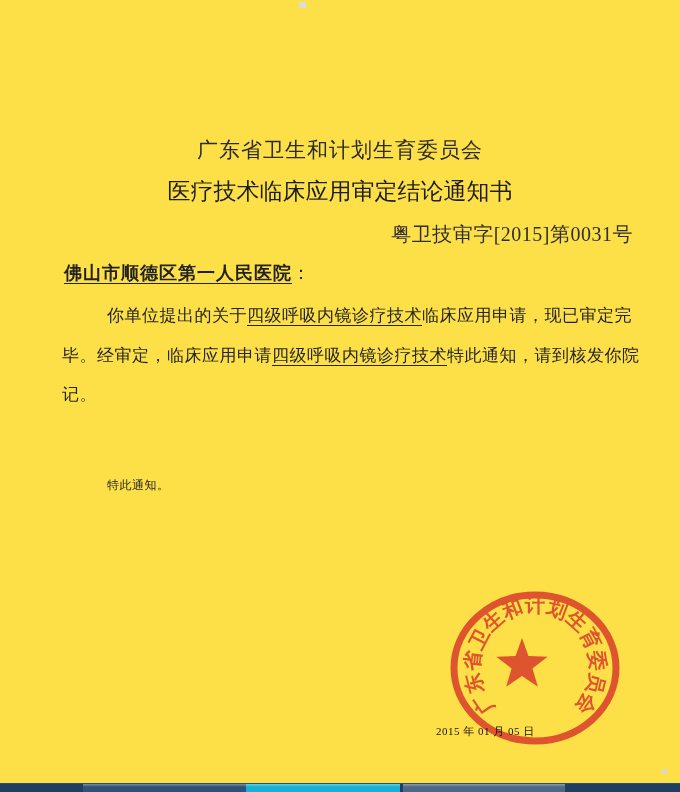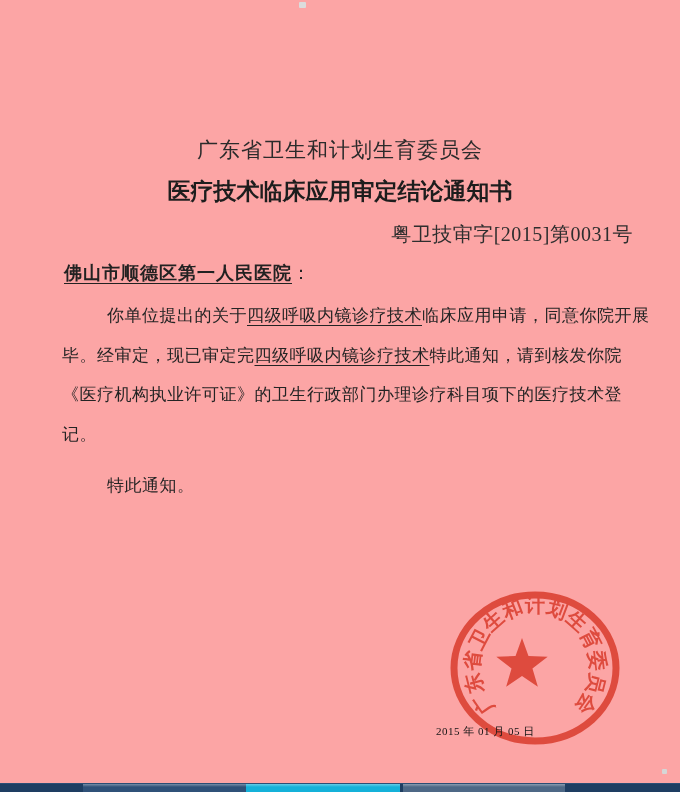--- a/index.html
+++ b/index.html
@@ -10,7 +10,7 @@
     position: relative;
     color: #222;
   }
-  .page { position: absolute; inset: 0; background: #fca5a5; padding-left: 40px; }
+  .page { position: absolute; inset: 0; background: #fde047; padding-left: 40px; }
 
   .speck { position: absolute; border-radius: 1px; }
   .speck-top { left: 299px; top: 2px; width: 7px; height: 6px; background: #dcdcdc; }

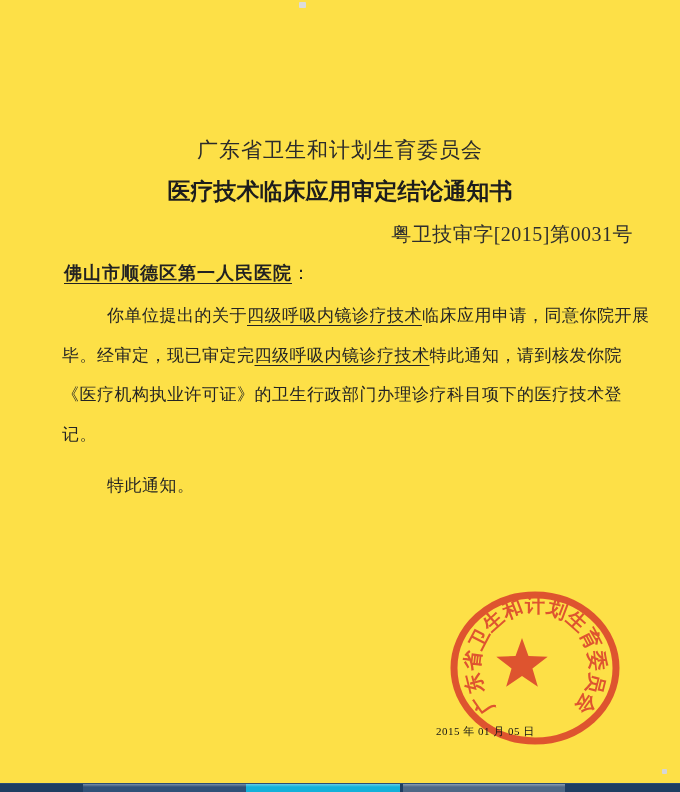--- a/index.html
+++ b/index.html
@@ -24,7 +24,7 @@
   }
   .doc-title {
     position: absolute; top: 176px; left: 0; width: 100%;
-    text-align: center; font-size: 23px; font-weight: bold;
+    text-align: center; font-size: 23px; font-weight: normal;
     letter-spacing: 0px; color: #1d1d1d;
     font-family: "Liberation Sans", "DejaVu Sans", sans-serif;
   }

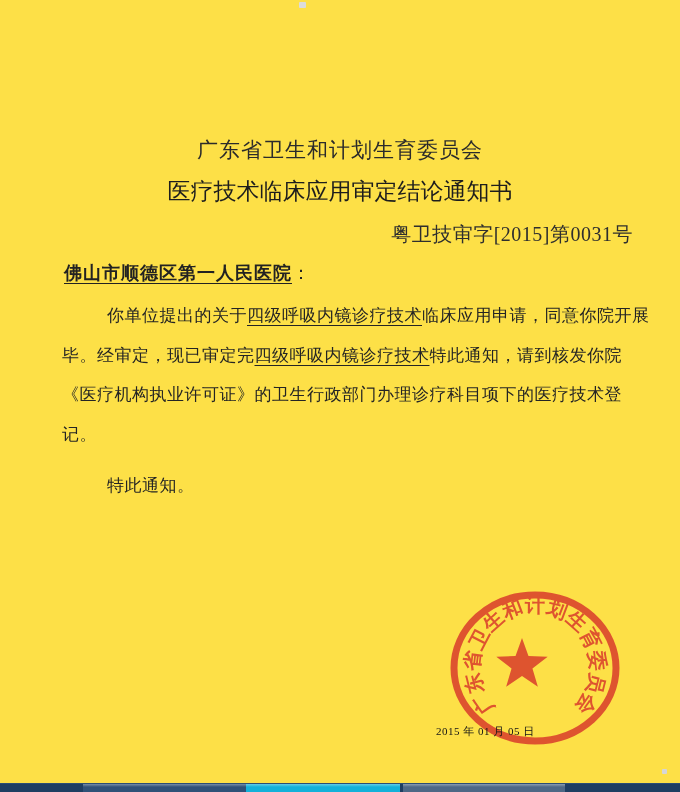--- a/index.html
+++ b/index.html
@@ -90,7 +90,7 @@
   <div class="addressee"><span class="name">佛山市顺德区第一人民医院</span><span>：</span></div>
 
   <div class="body-block">
-    <div class="body-line indent"><span>你单位提出的关于</span><span class="u">四级呼吸内镜诊疗技术</span><span>临床应用申请，同意你院开展</span></div>
+    <div class="body-line indent"><span>你单位提出的关于</span><span class="u">四级呼吸内镜诊疗技术</span><span>临床应用申请，现已审定完</span></div>
     <div class="body-line"><span>毕。经审定，现已审定完</span><span class="u">四级呼吸内镜诊疗技术</span><span>特此通知，请到核发你院</span></div>
     <div class="body-line"><span>《医疗机构执业许可证》的卫生行政部门办理诊疗科目项下的医疗技术登</span></div>
     <div class="body-line"><span>记。</span></div>

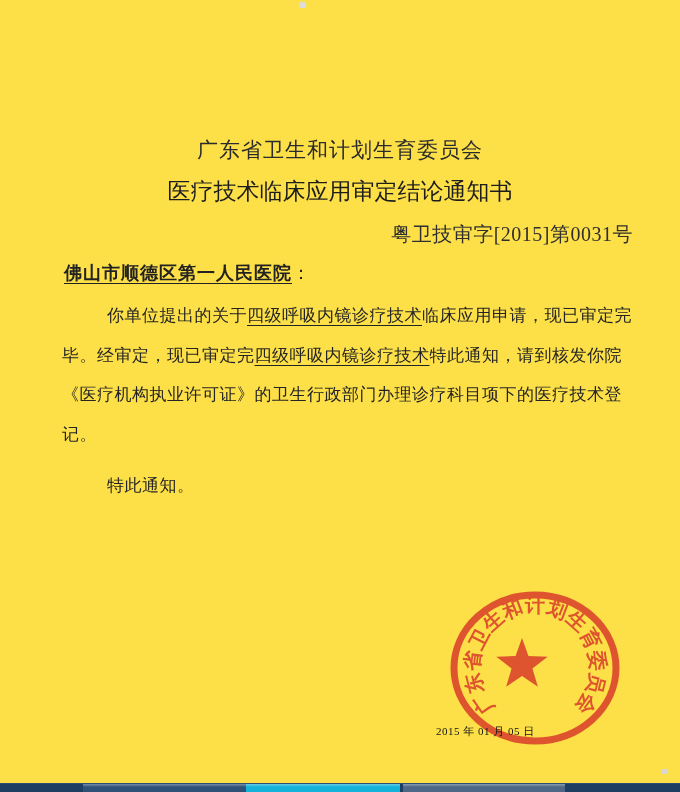--- a/index.html
+++ b/index.html
@@ -91,7 +91,7 @@
 
   <div class="body-block">
     <div class="body-line indent"><span>你单位提出的关于</span><span class="u">四级呼吸内镜诊疗技术</span><span>临床应用申请，现已审定完</span></div>
-    <div class="body-line"><span>毕。经审定，现已审定完</span><span class="u">四级呼吸内镜诊疗技术</span><span>特此通知，请到核发你院</span></div>
+    <div class="body-line"><span>毕。经审定，临床应用申请</span><span class="u">四级呼吸内镜诊疗技术</span><span>特此通知，请到核发你院</span></div>
     <div class="body-line"><span>《医疗机构执业许可证》的卫生行政部门办理诊疗科目项下的医疗技术登</span></div>
     <div class="body-line"><span>记。</span></div>
   </div>

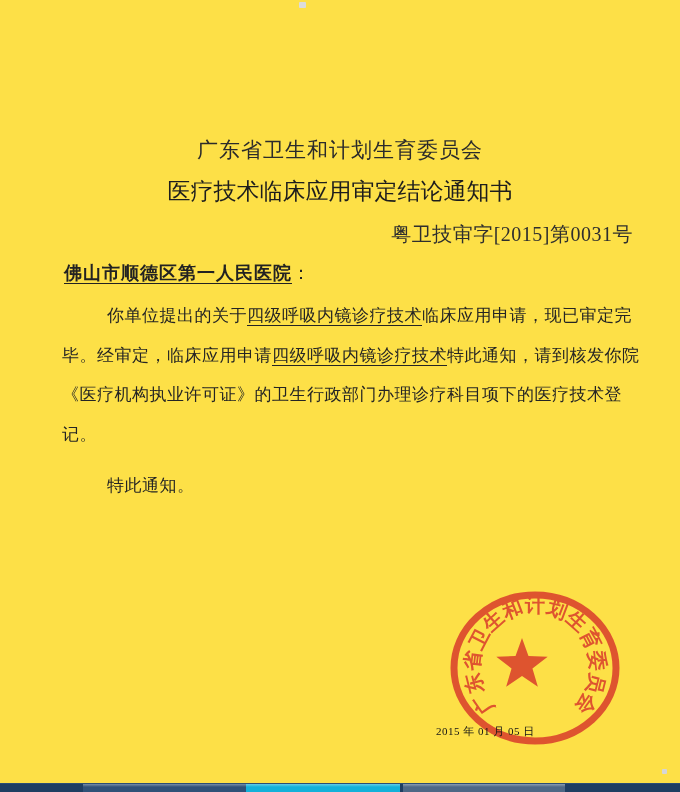--- a/index.html
+++ b/index.html
@@ -92,7 +92,6 @@
   <div class="body-block">
     <div class="body-line indent"><span>你单位提出的关于</span><span class="u">四级呼吸内镜诊疗技术</span><span>临床应用申请，现已审定完</span></div>
     <div class="body-line"><span>毕。经审定，临床应用申请</span><span class="u">四级呼吸内镜诊疗技术</span><span>特此通知，请到核发你院</span></div>
-    <div class="body-line"><span>《医疗机构执业许可证》的卫生行政部门办理诊疗科目项下的医疗技术登</span></div>
     <div class="body-line"><span>记。</span></div>
   </div>
 

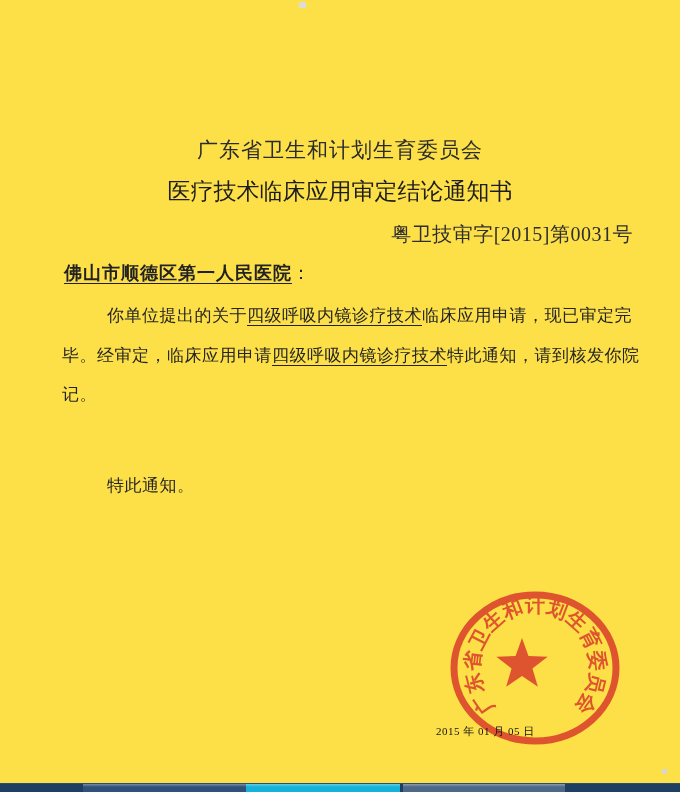--- a/index.html
+++ b/index.html
@@ -46,7 +46,7 @@
   .u { text-decoration: underline; text-underline-offset: 4px; text-align: center; }
   .closing {
     position: absolute; top: 466px; left: 107px;
-    font-size: 17px; line-height: 39.5px; letter-spacing: 0.5px; color: #242424;
+    font-size: 12px; line-height: 39.5px; letter-spacing: 0.5px; color: #242424;
   }
 
   .seal-svg { position: absolute; left: 445px; top: 585px; width: 185px; height: 170px; }

